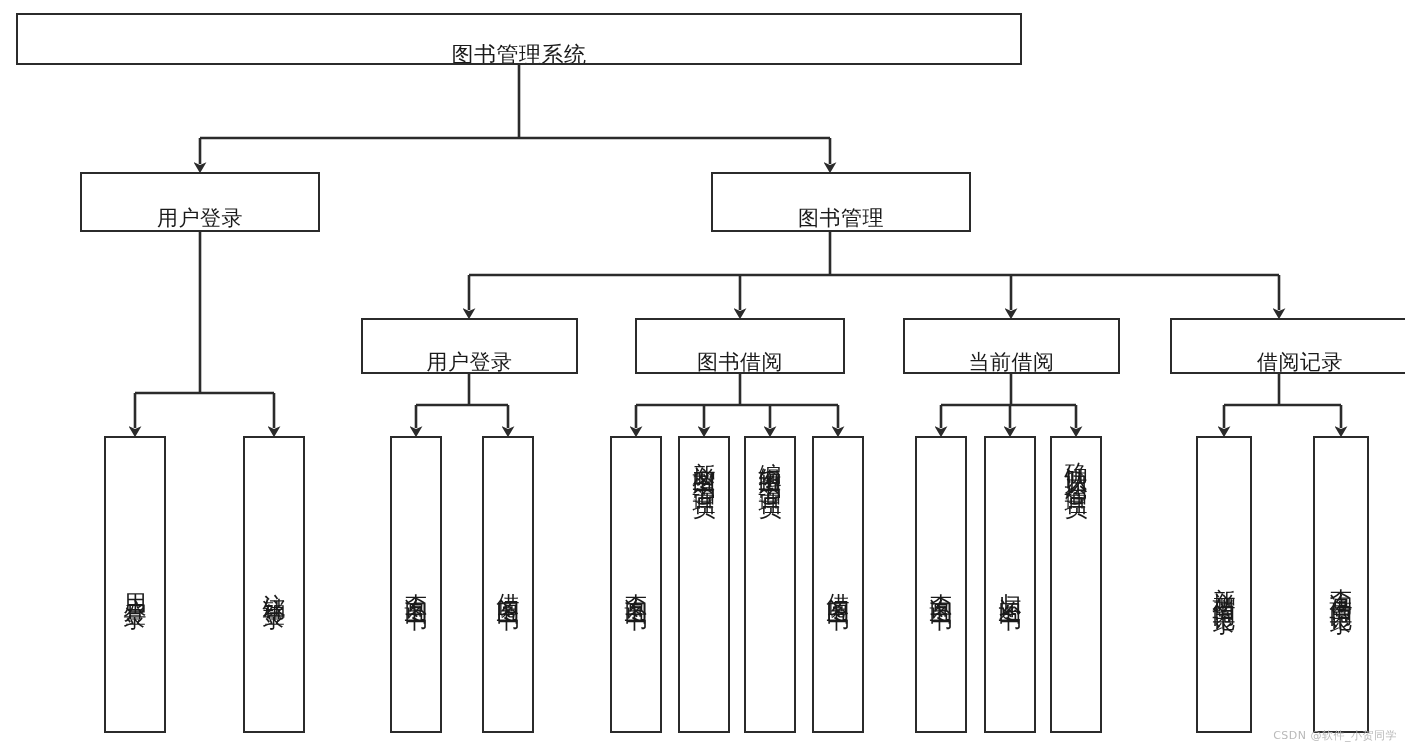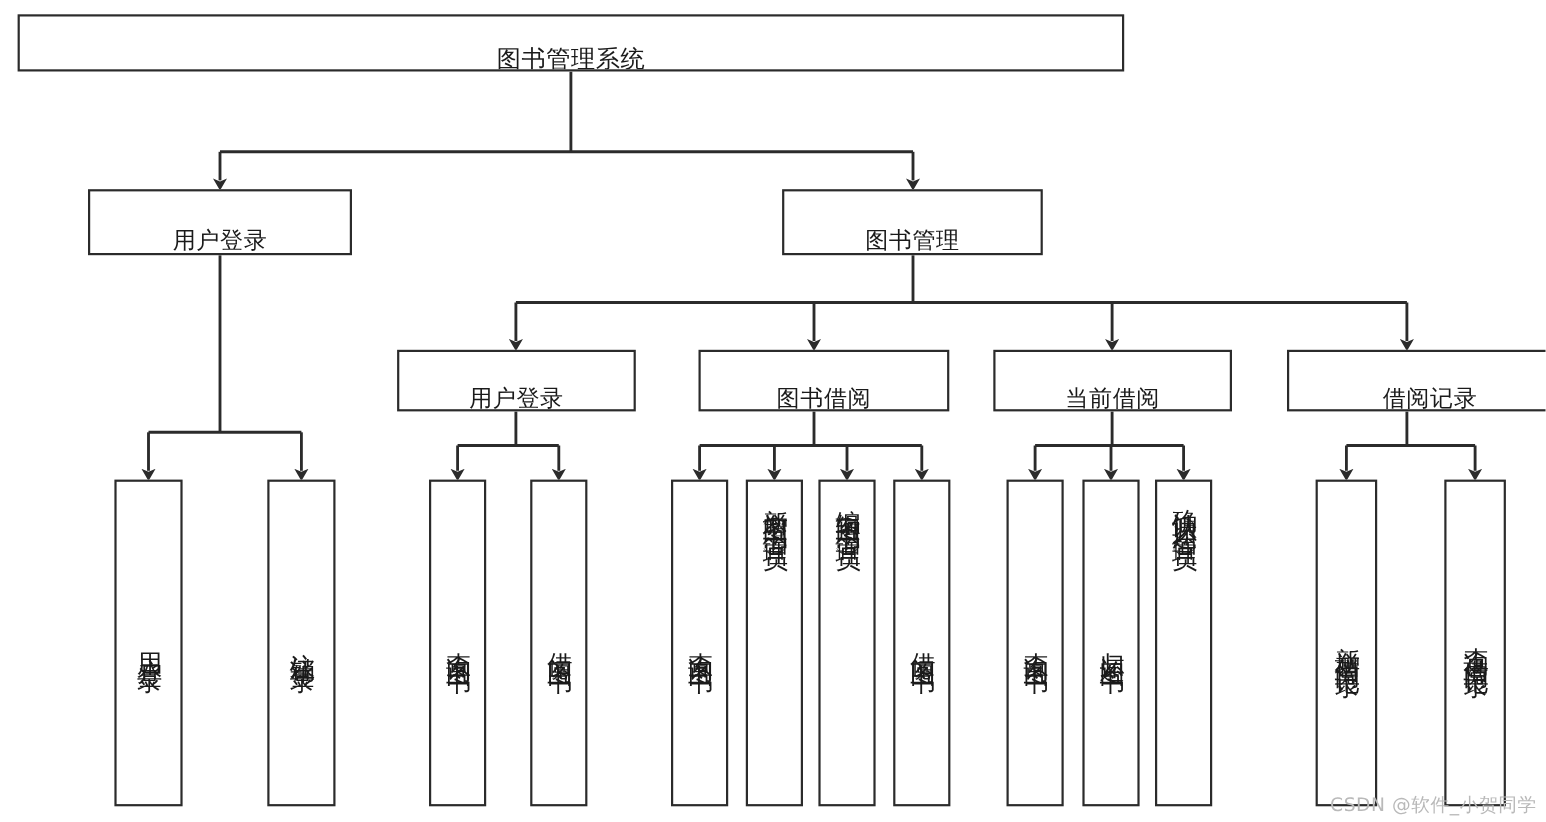--- a/index.html
+++ b/index.html
@@ -145,7 +145,7 @@
   <div class="node-box node-horizontal" id="node-l2-0" style="left: 80px; top: 172px; width: 240px; height: 60px;">
     <span class="node-label">用户登录</span>
   </div>
-  <div class="node-box node-horizontal" id="node-l2-1" style="left: 711px; top: 172px; width: 237px; height: 60px;">
+  <div class="node-box node-horizontal" id="node-l2-1" style="left: 711px; top: 172px; width: 260px; height: 60px;">
     <span class="node-label">图书管理</span>
   </div>
 

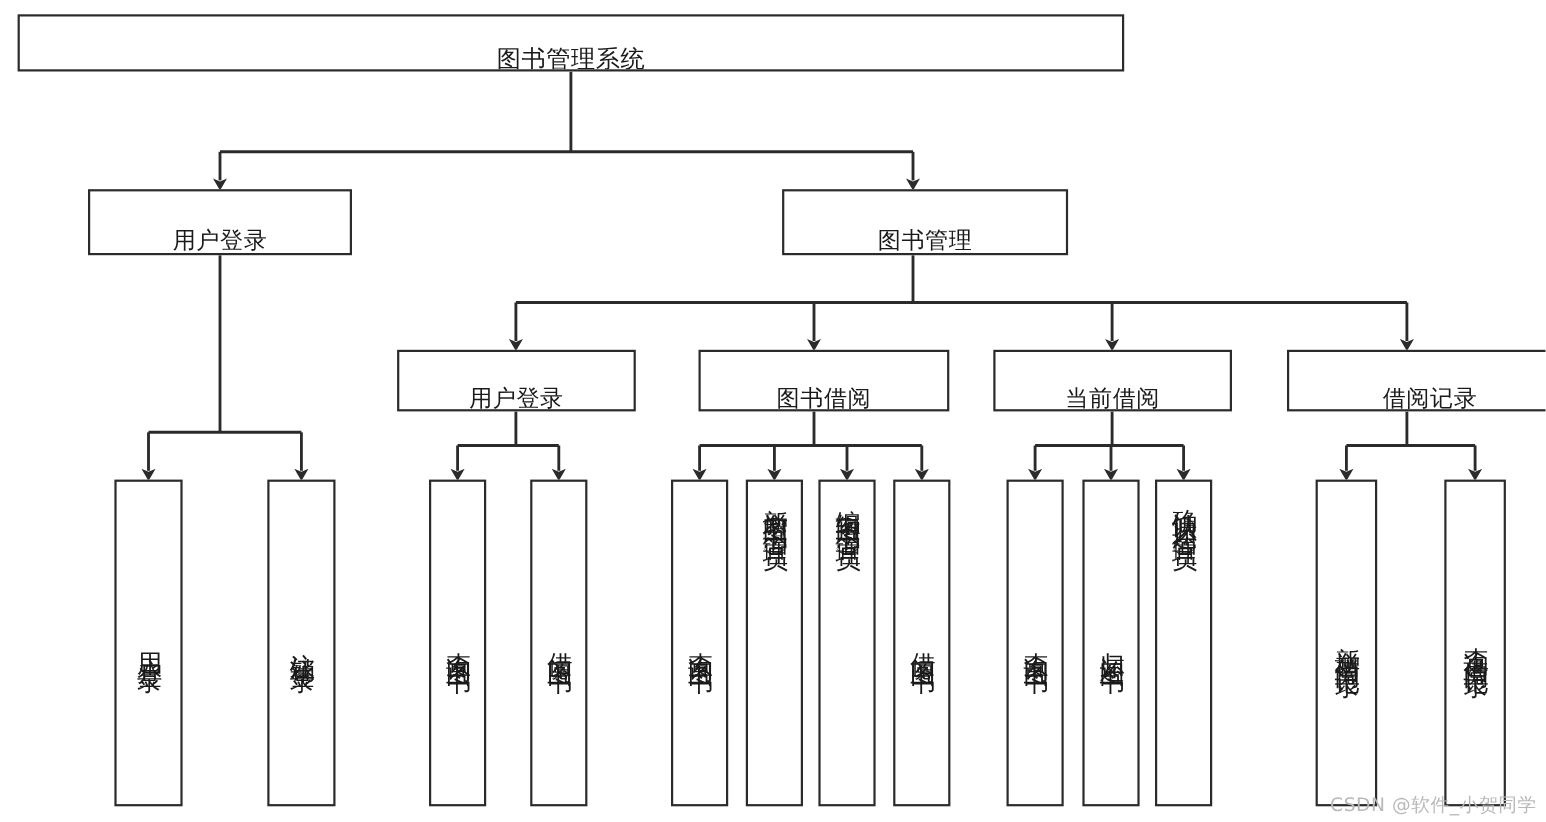--- a/index.html
+++ b/index.html
@@ -152,7 +152,7 @@
   <div class="node-box node-horizontal" id="node-l3-0" style="left: 361px; top: 318px; width: 217px; height: 56px;">
     <span class="node-label">用户登录</span>
   </div>
-  <div class="node-box node-horizontal" id="node-l3-1" style="left: 635px; top: 318px; width: 228px; height: 56px;">
+  <div class="node-box node-horizontal" id="node-l3-1" style="left: 635px; top: 318px; width: 210px; height: 56px;">
     <span class="node-label">图书借阅</span>
   </div>
   <div class="node-box node-horizontal" id="node-l3-2" style="left: 903px; top: 318px; width: 217px; height: 56px; justify-content: center;">

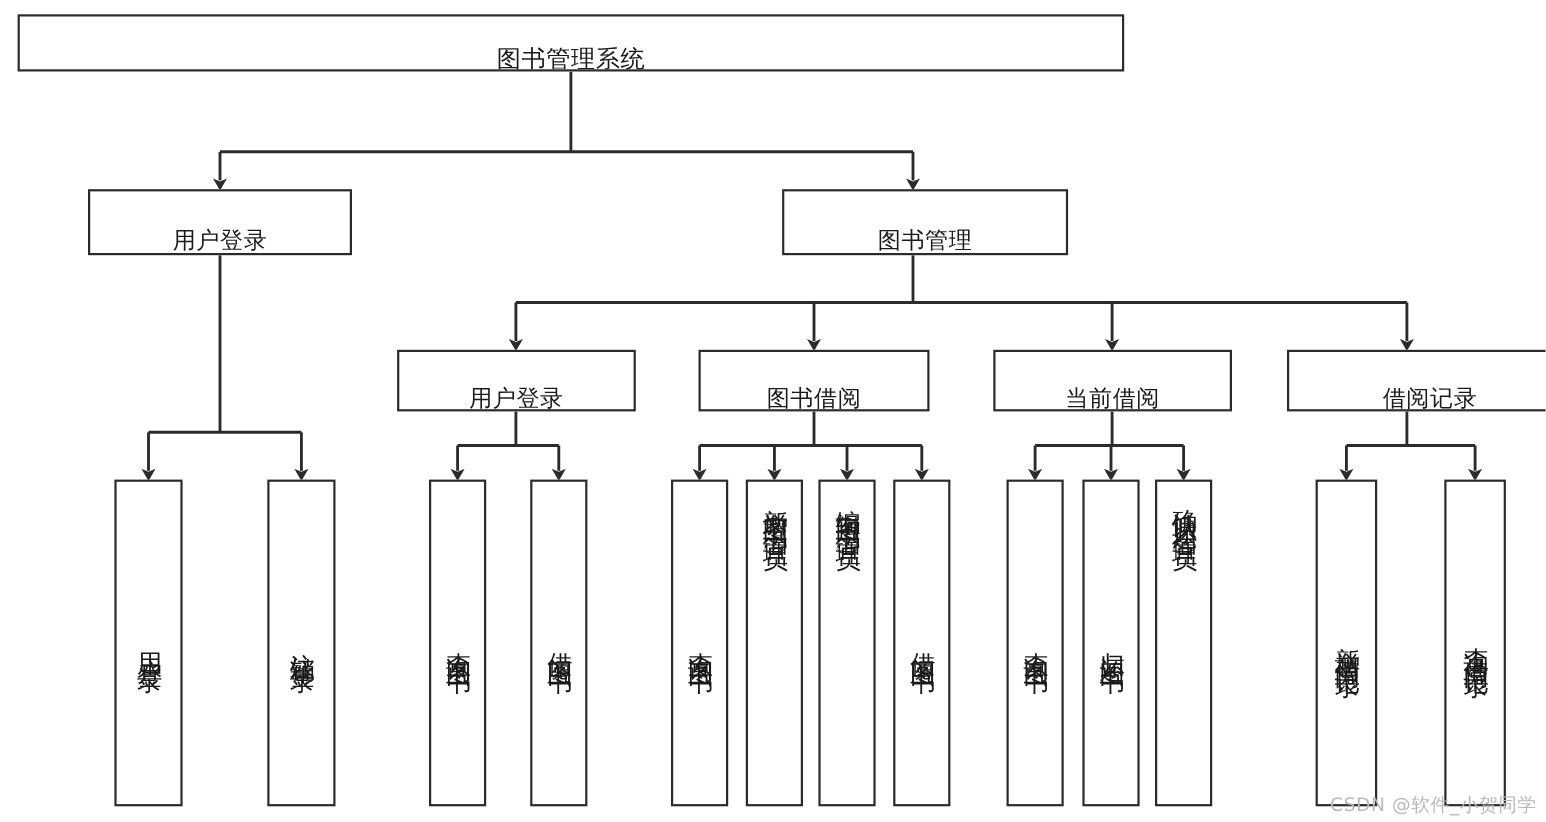--- a/index.html
+++ b/index.html
@@ -75,7 +75,7 @@
     position: absolute;
     right: 8px;
     bottom: 4px;
-    font-size: 17px;
+    font-size: 11px;
     color: #b9b9b9;
     font-family: "DejaVu Sans", "Liberation Sans", sans-serif;
     letter-spacing: 0.5px;

